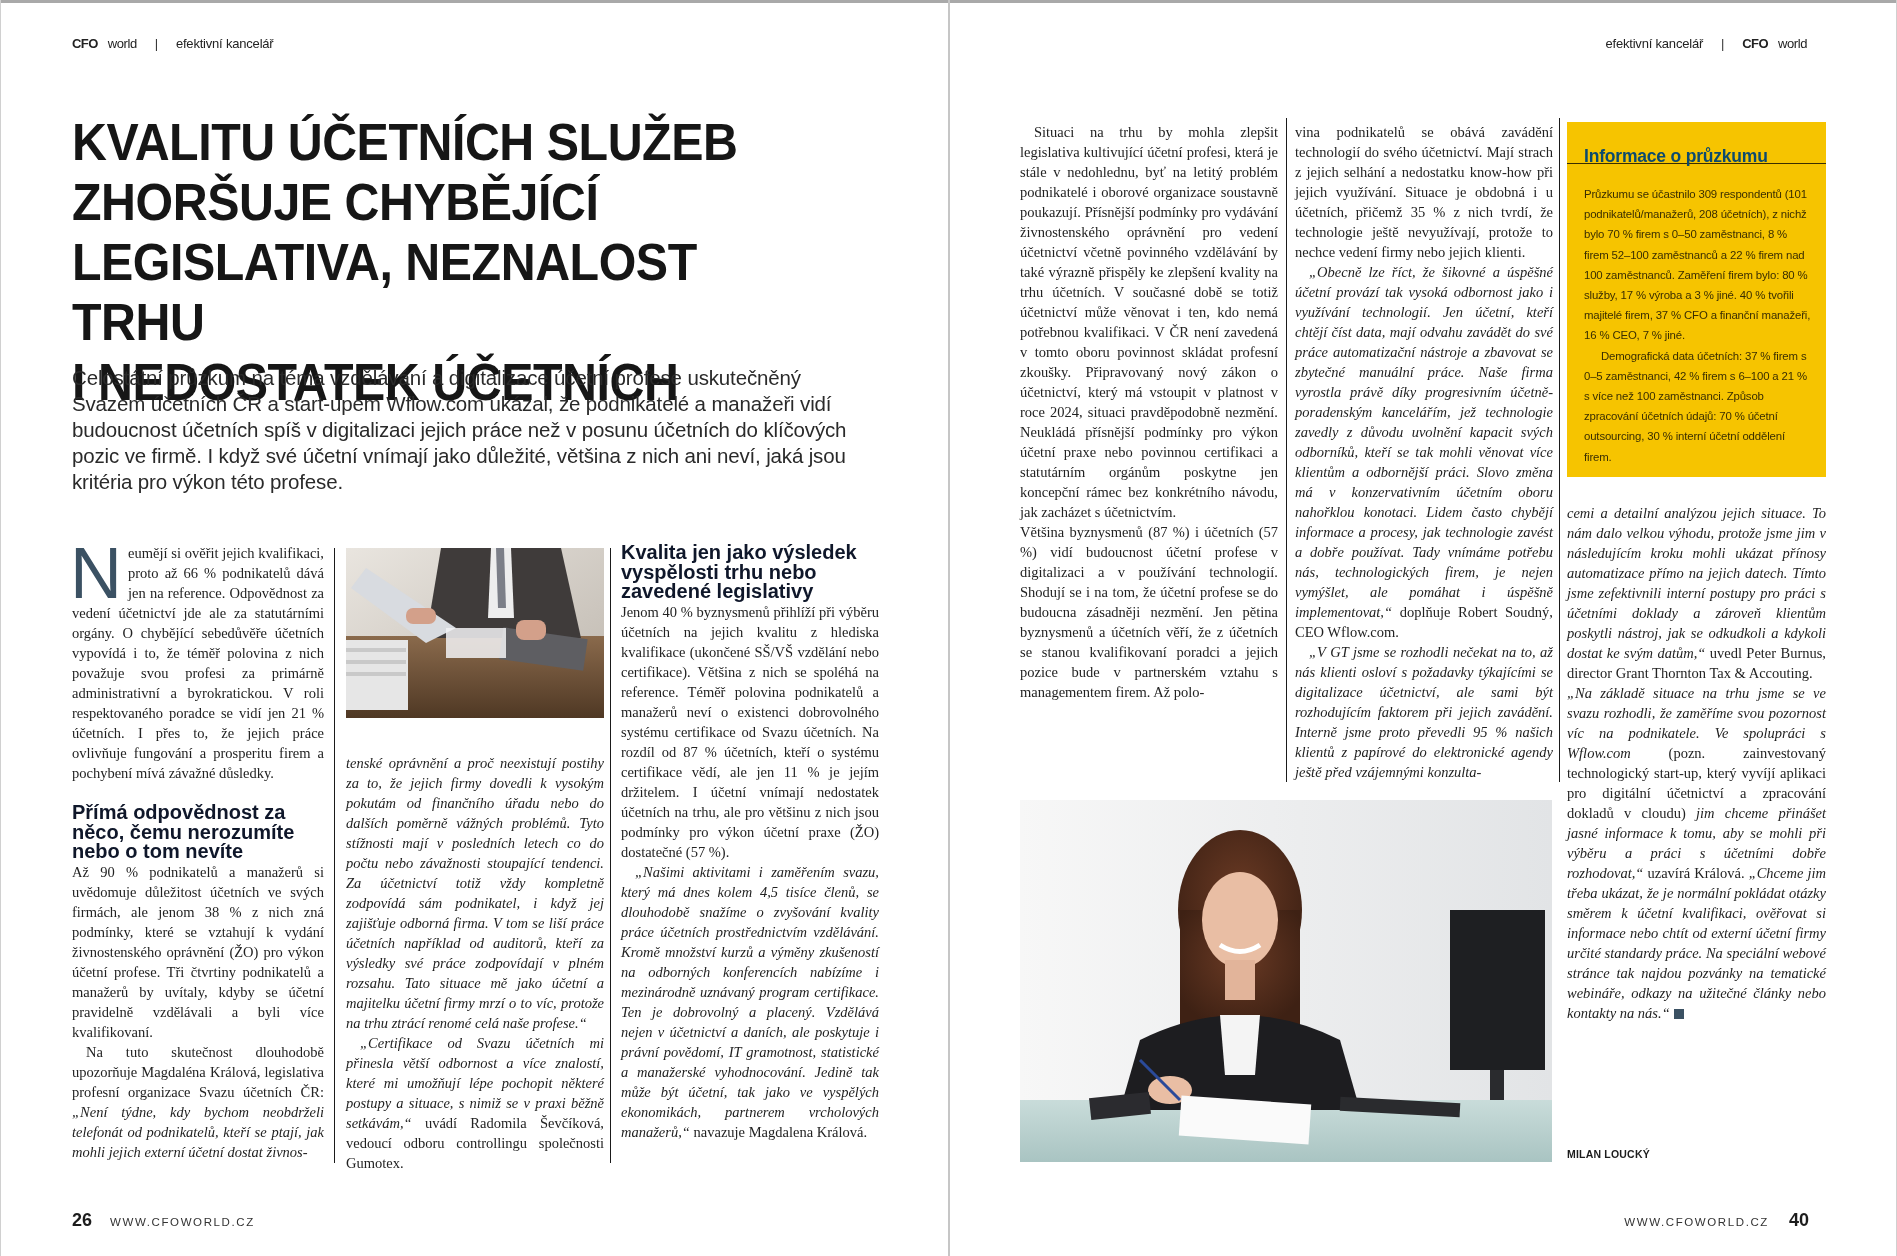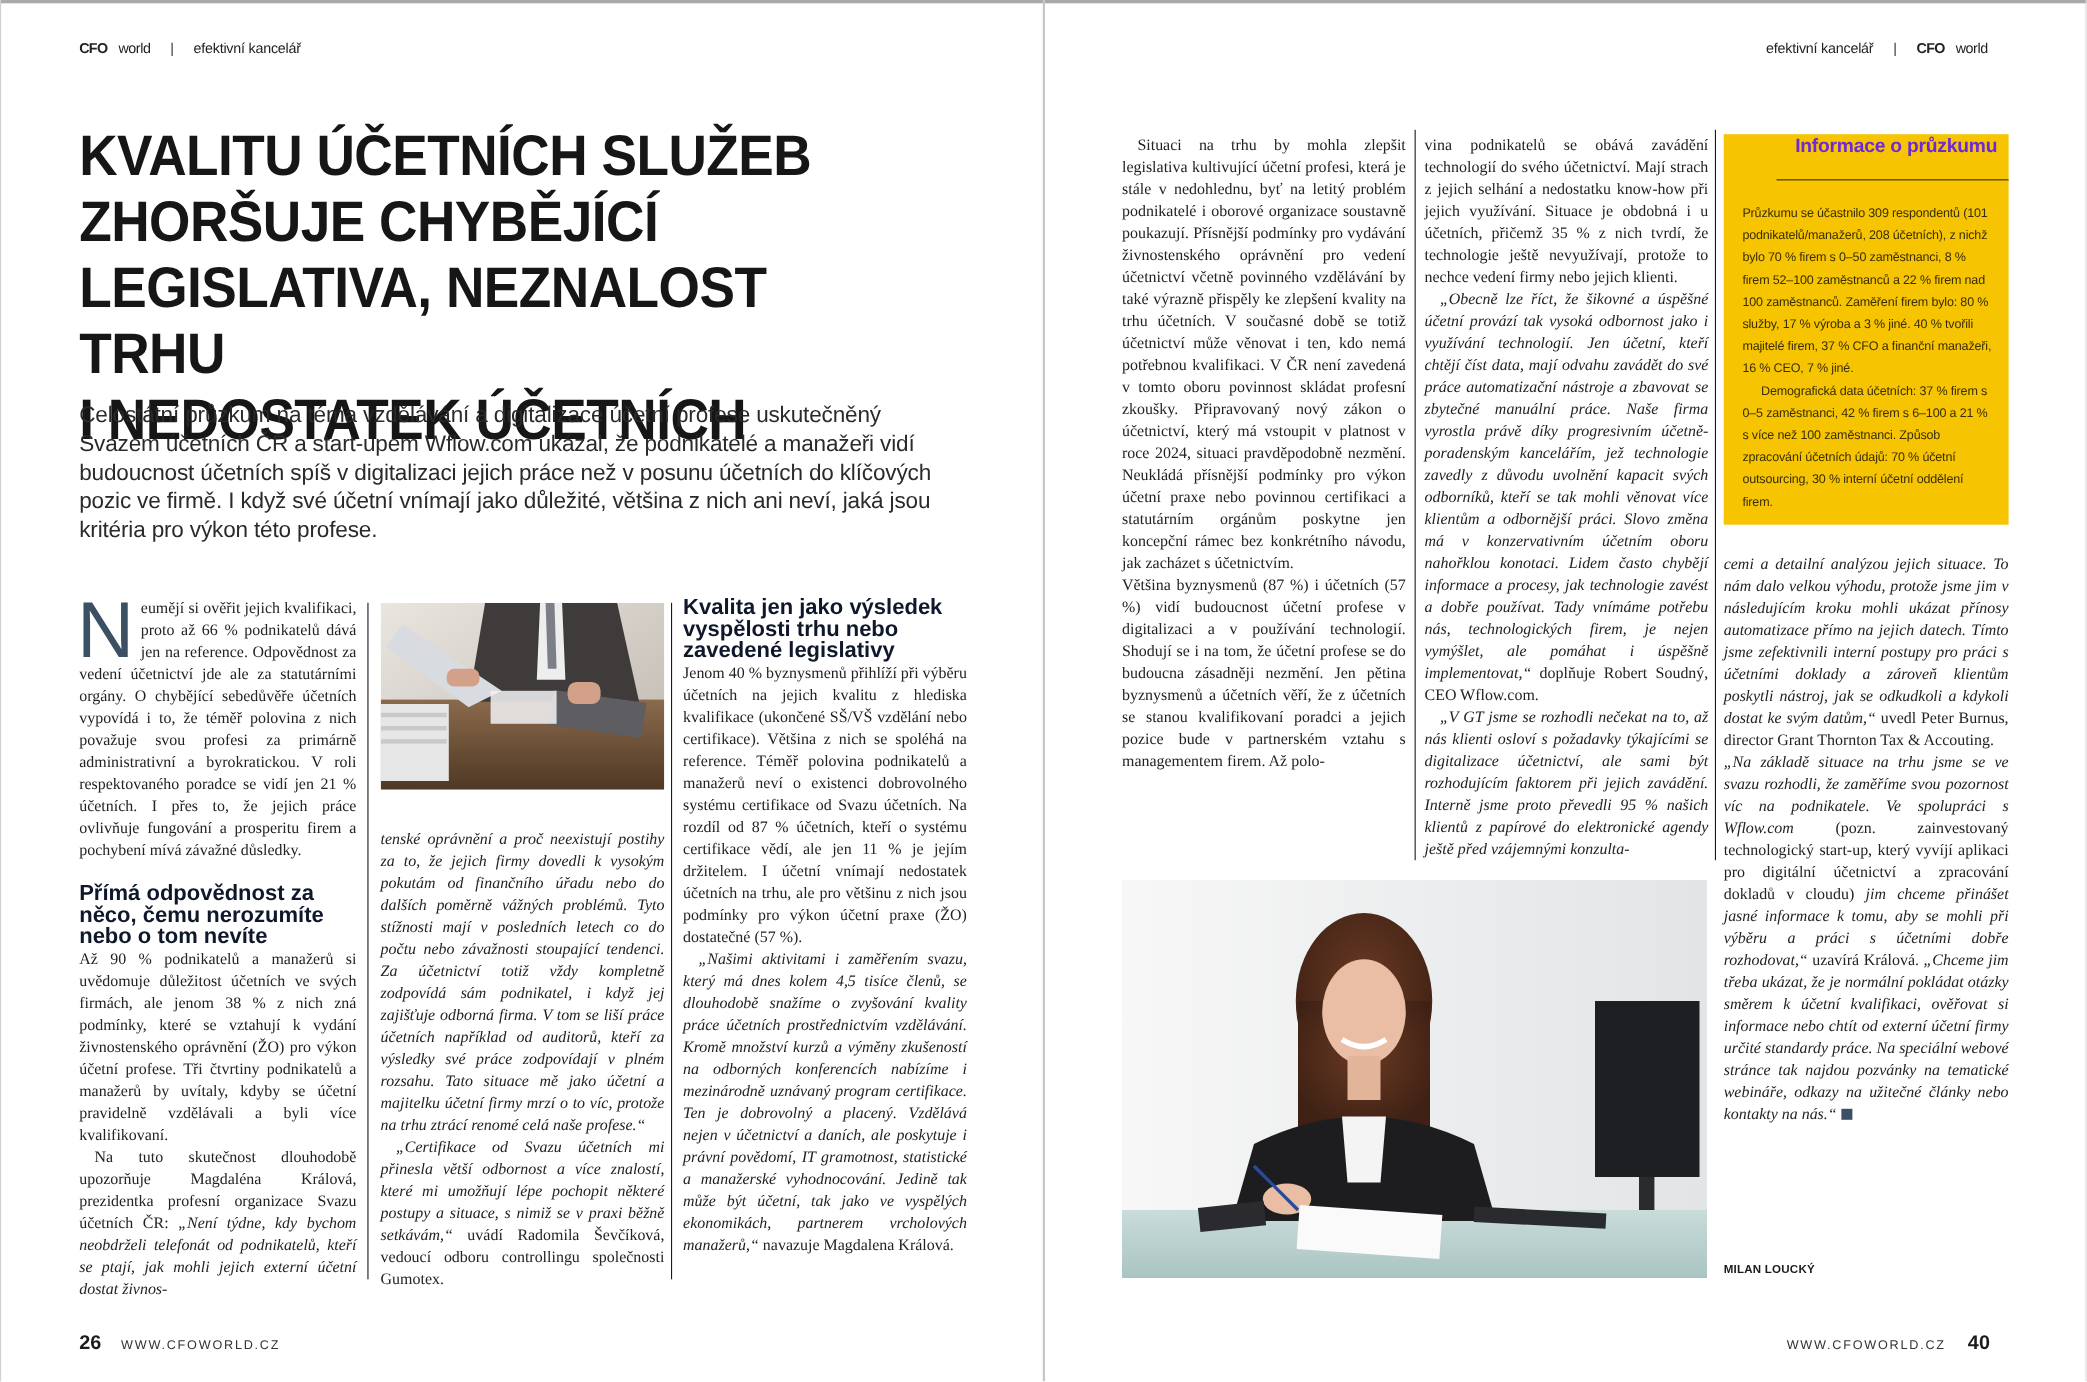--- a/index.html
+++ b/index.html
@@ -41,7 +41,7 @@
 
   
   .infobox { position: absolute; left: 1567px; top: 122px; width: 259px; height: 355px; background: #f6c400; }
-  .infobox .ib-title { font-family: "Liberation Sans", sans-serif; font-weight: 700; font-size: 17.5px; color: #6d28d9; padding: 0 0 0 17px; height: 42px; border-bottom: 1.5px solid #3a2e00; letter-spacing: -0.2px; margin-left: 48px; }
+  .infobox .ib-title { font-family: "Liberation Sans", sans-serif; font-weight: 700; font-size: 17.5px; color: #0c4a6e; padding: 24px 0 0 17px; height: 42px; border-bottom: 1.5px solid #3a2e00; letter-spacing: -0.2px; }
   .infobox .ib-body { font-family: "Liberation Sans", sans-serif; font-size: 11.4px; line-height: 20.2px; color: #3a2e00; padding: 20px 12px 0 17px; letter-spacing: -0.15px; }
   .infobox .ib-body p.indent { text-indent: 17px; }
 

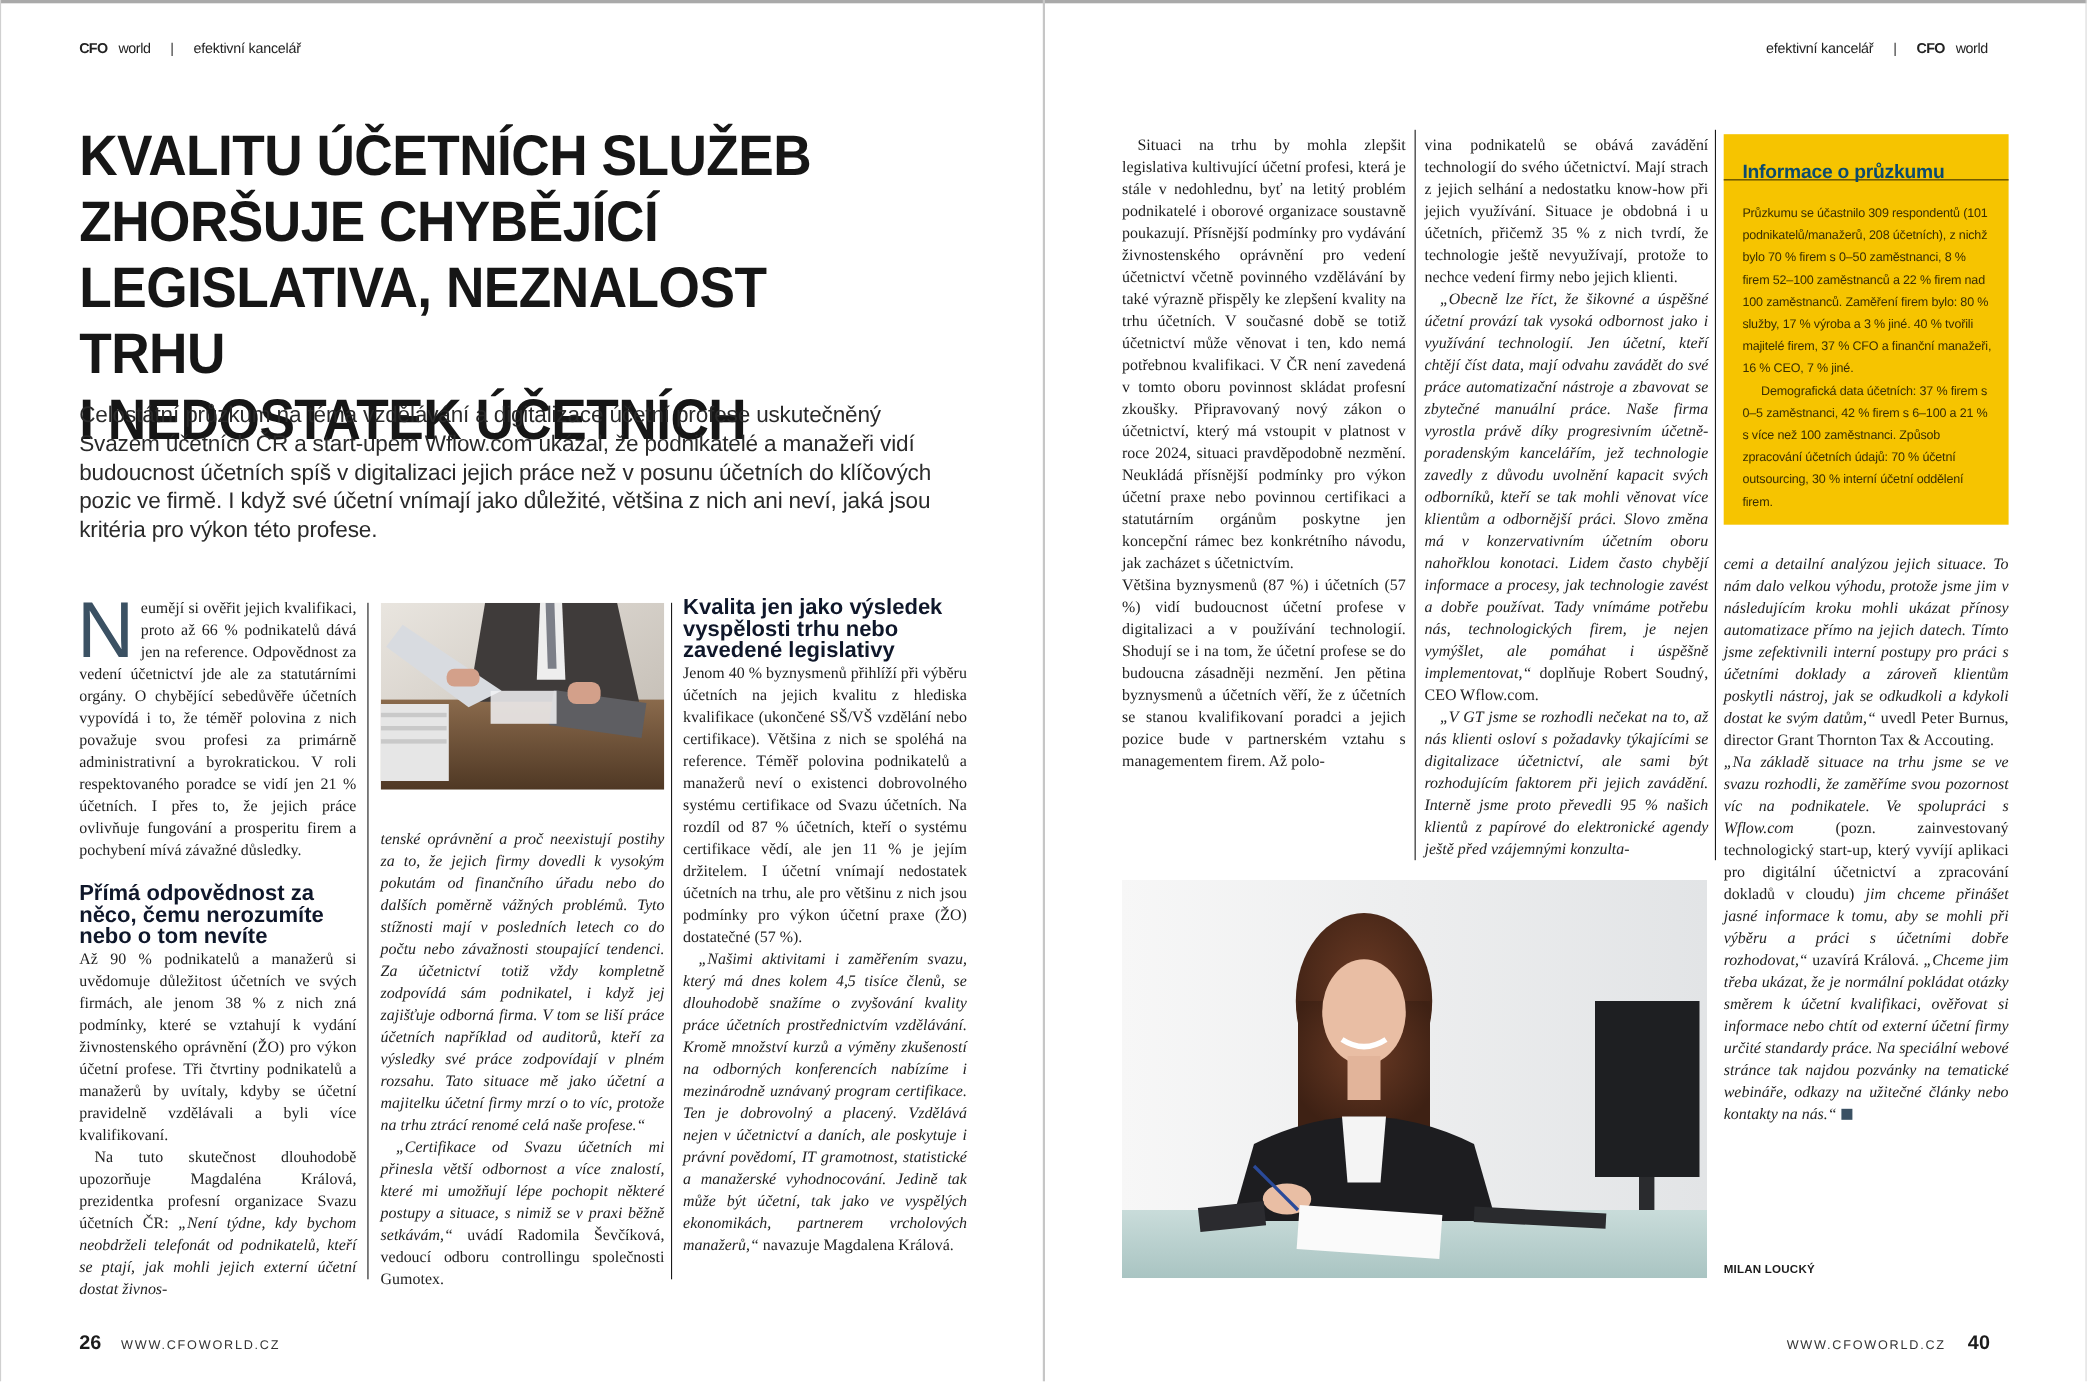--- a/index.html
+++ b/index.html
@@ -94,7 +94,7 @@
   </p>
   <h3 class="spaced">Přímá odpovědnost za něco, čemu nerozumíte nebo o tom nevíte</h3>
   <p>Až 90 % podnikatelů a manažerů si uvědomuje důležitost účetních ve svých firmách, ale jenom 38 % z nich zná podmínky, které se vztahují k vydání živnostenského oprávnění (ŽO) pro výkon účetní profese. Tři čtvrtiny podnikatelů a manažerů by uvítaly, kdyby se účetní pravidelně vzdělávali a byli více kvalifikovaní.</p>
-  <p class="indent"><span>Na tuto skutečnost dlouhodobě upozorňuje Magdaléna Králová, prezidentka profesní organizace Svazu účetních ČR: </span><span class="it">„Není týdne, kdy bychom neobdrželi telefonát od podnikatelů, kteří se ptají, jak mohli jejich externí účetní dostat živnos-</span></p>
+  <p class="indent"><span>Na tuto skutečnost dlouhodobě upozorňuje Magdaléna Králová, legislativa profesní organizace Svazu účetních ČR: </span><span class="it">„Není týdne, kdy bychom neobdrželi telefonát od podnikatelů, kteří se ptají, jak mohli jejich externí účetní dostat živnos-</span></p>
 </div>
 
 <div class="rule" style="left:334px; top:548px; height:615px;"></div>

